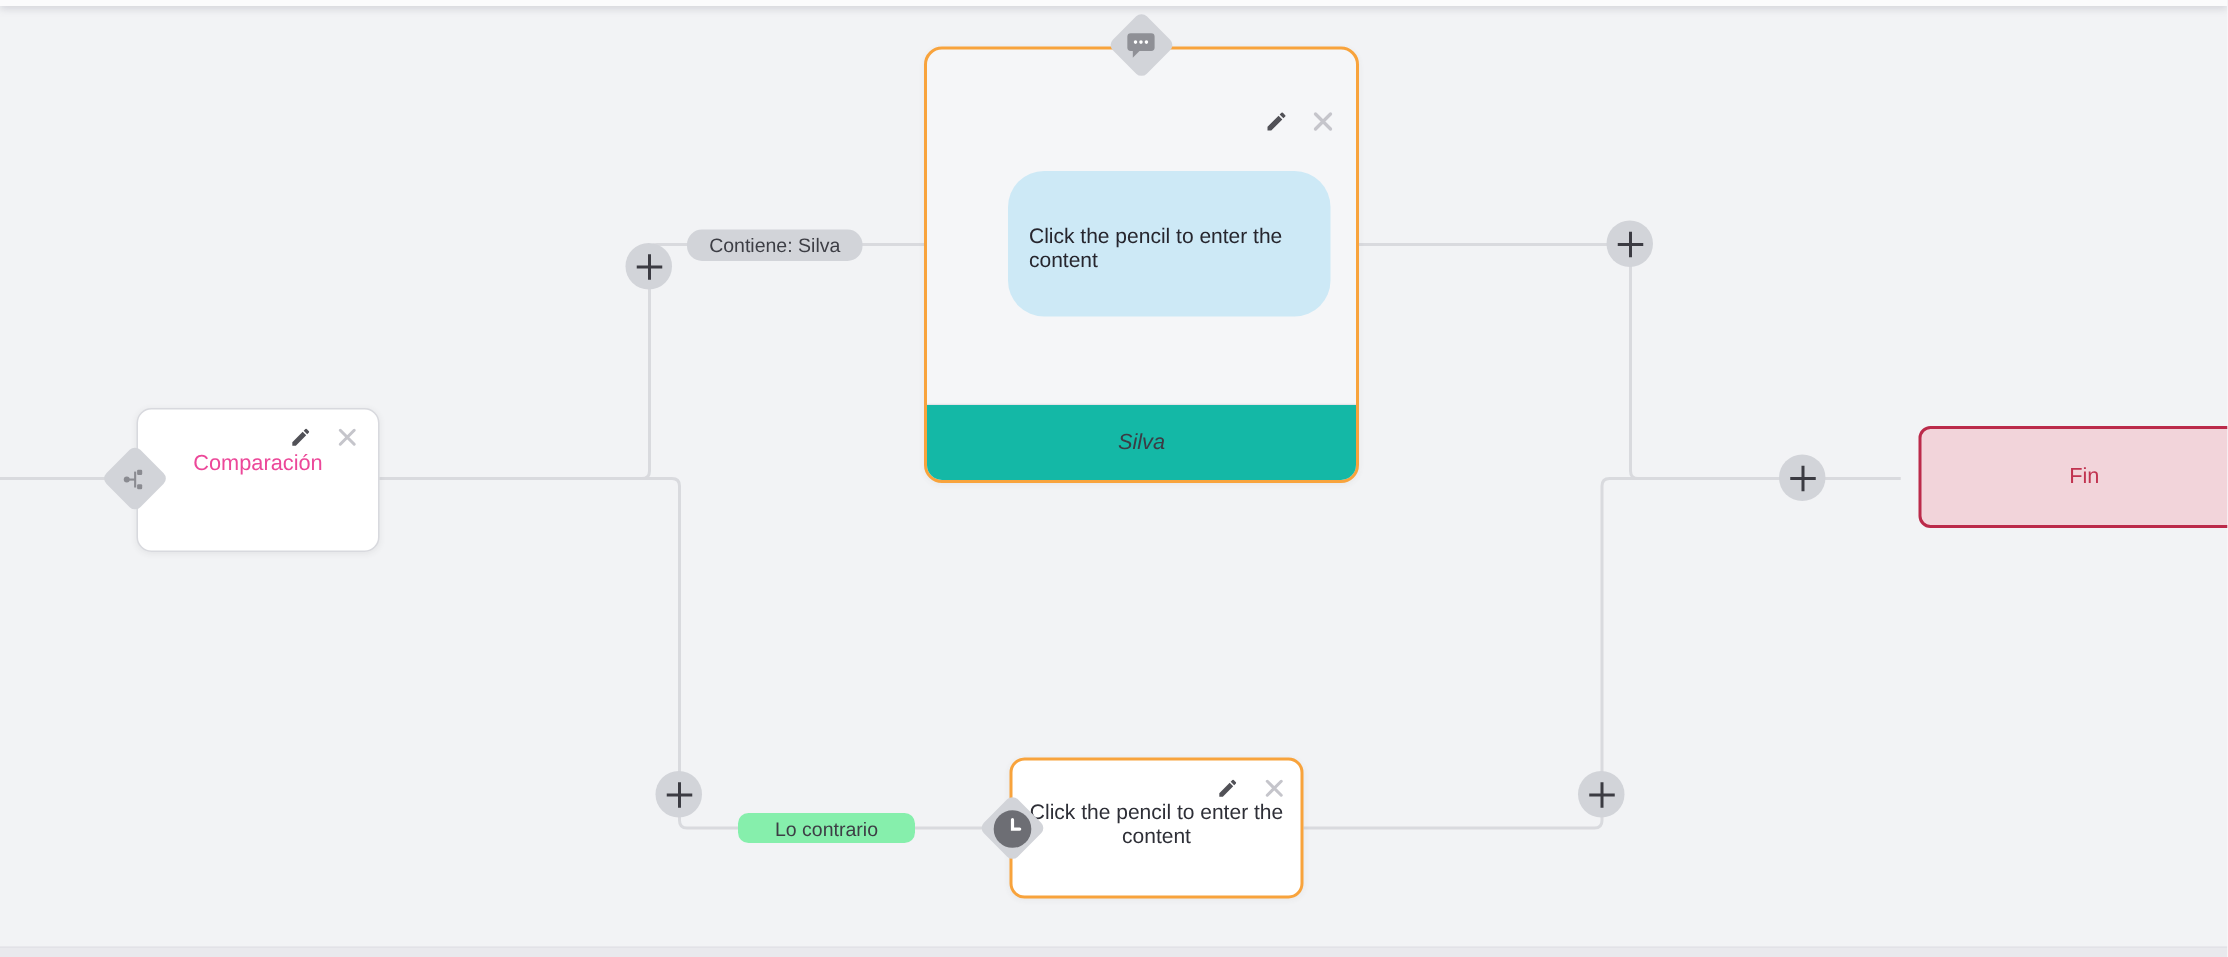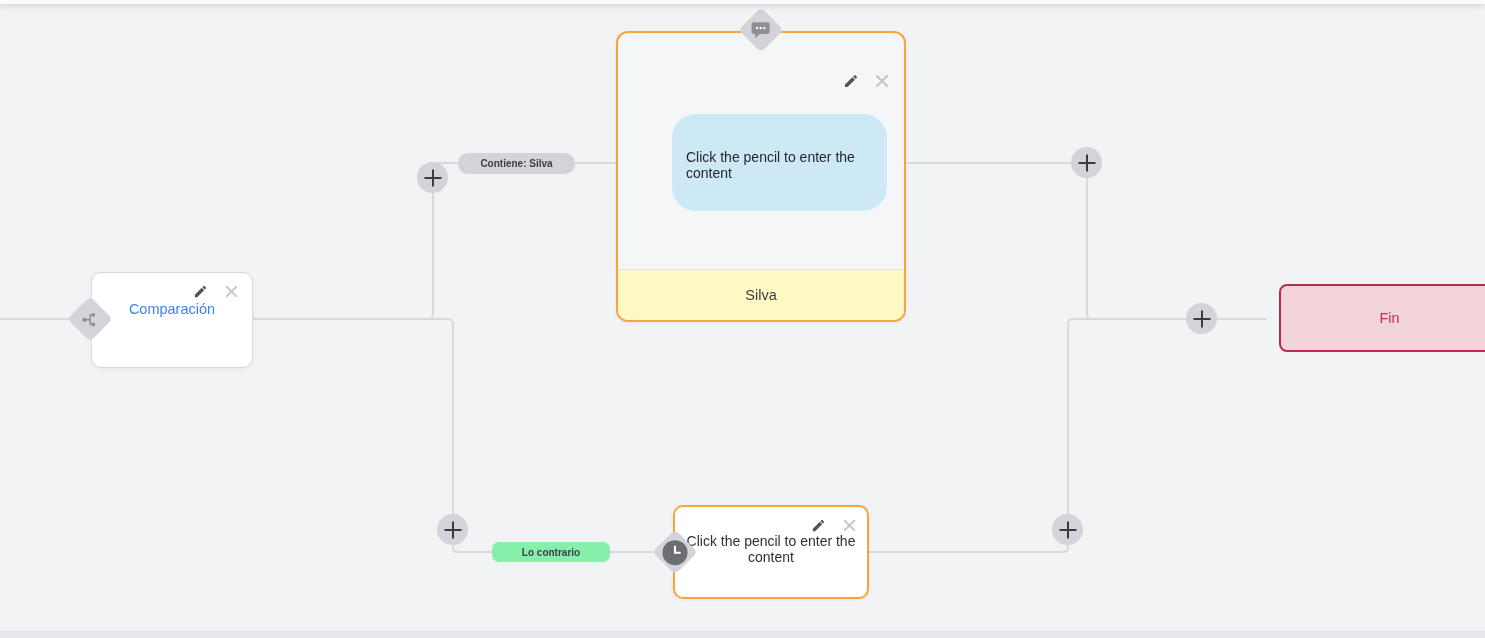--- a/index.html
+++ b/index.html
@@ -83,7 +83,7 @@
   
   .pill {
     position:absolute; z-index:2; display:flex; align-items:center; justify-content:center;
-    font-size:10px; color:#3d3e45;font-weight:bold;
+    font-size:13px; color:#3d3e45;
   }
   .pill-gray {
     left:458px; top:153px; width:117px; height:21px;

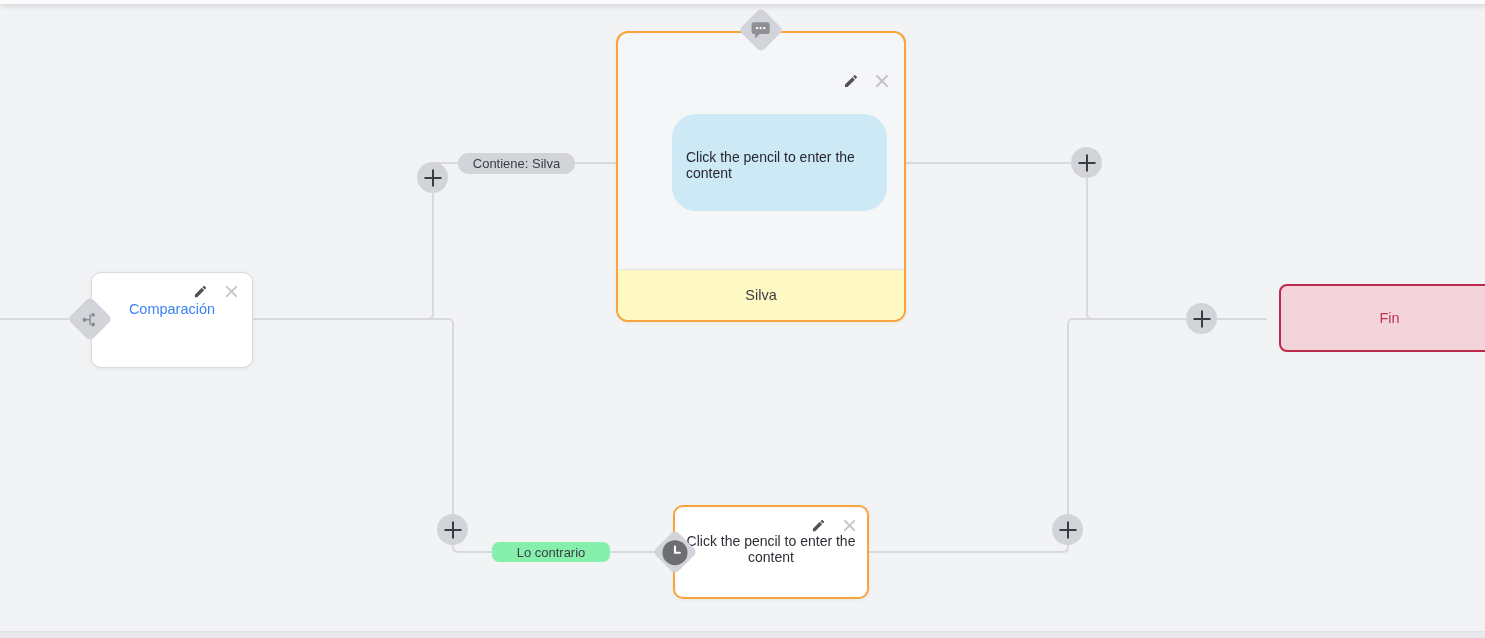--- a/index.html
+++ b/index.html
@@ -50,10 +50,10 @@
   }
   .msg-footer {
     position:absolute; left:0; bottom:0; width:100%; height:51px;
-    background:#fef9c3; border-top:1px solid #e2e3e7;
+    background:#14b8a6; border-top:1px solid #e2e3e7;
     border-radius:0 0 10px 10px;
     display:flex; align-items:center; justify-content:center;
-    font-size:14.5px; color:#3b3c44;
+    font-size:14.5px; color:#3b3c44;font-style:italic;
   }
 
   .delay-card {

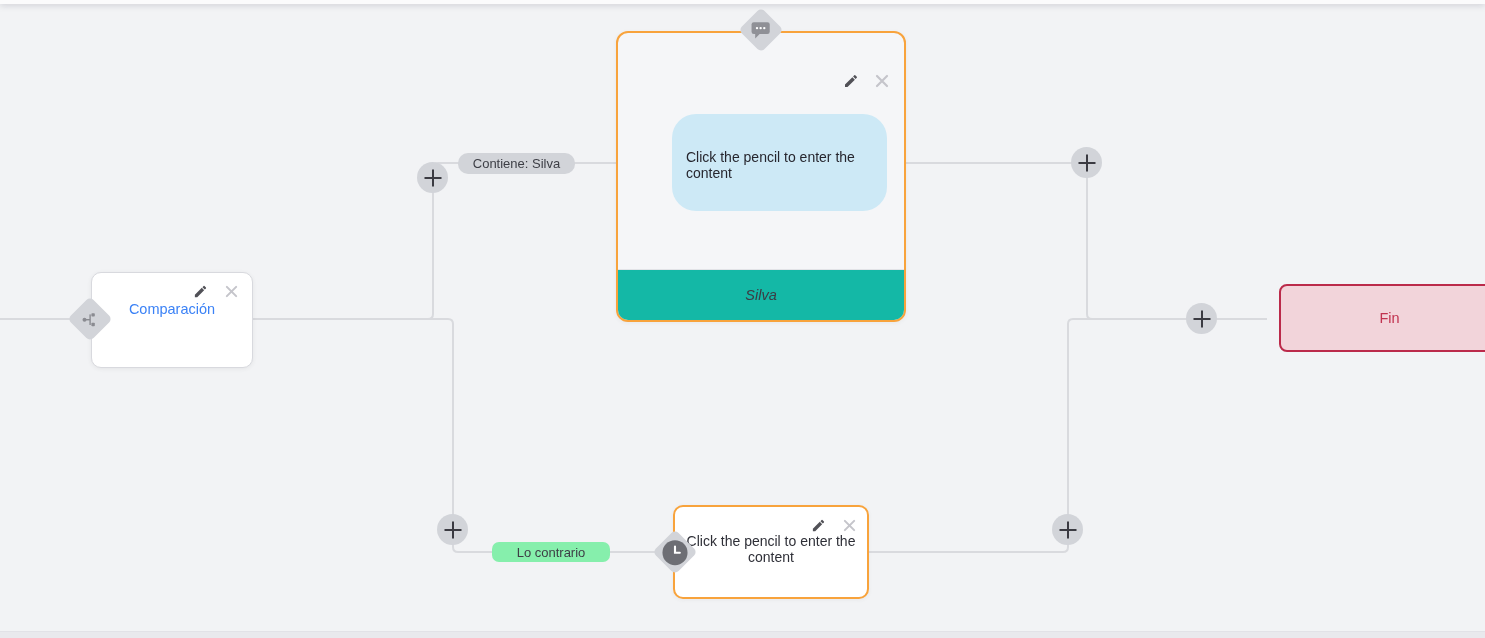--- a/index.html
+++ b/index.html
@@ -33,7 +33,7 @@
     text-align:center; padding-top:24px;
   }
   .condition-card .t-line {
-    font-size:14.5px; color:#3b82f6; line-height:25px;
+    font-size:14.5px; color:#ec4899; line-height:25px;
   }
 
   .message-card {

